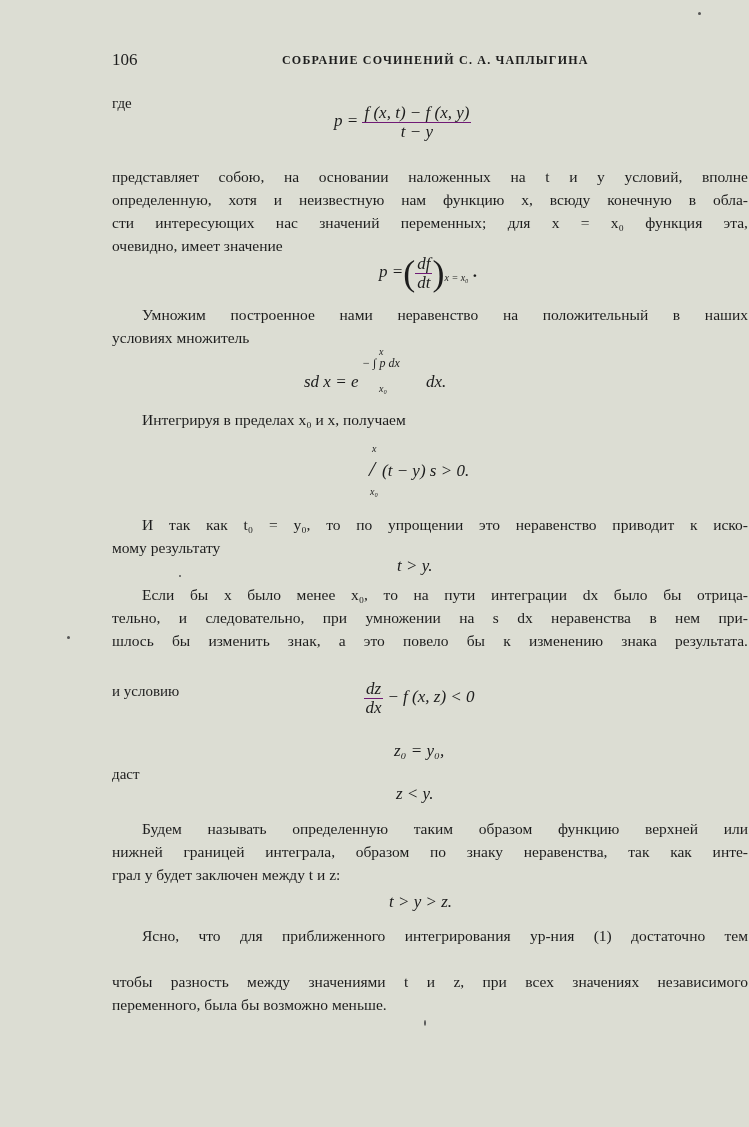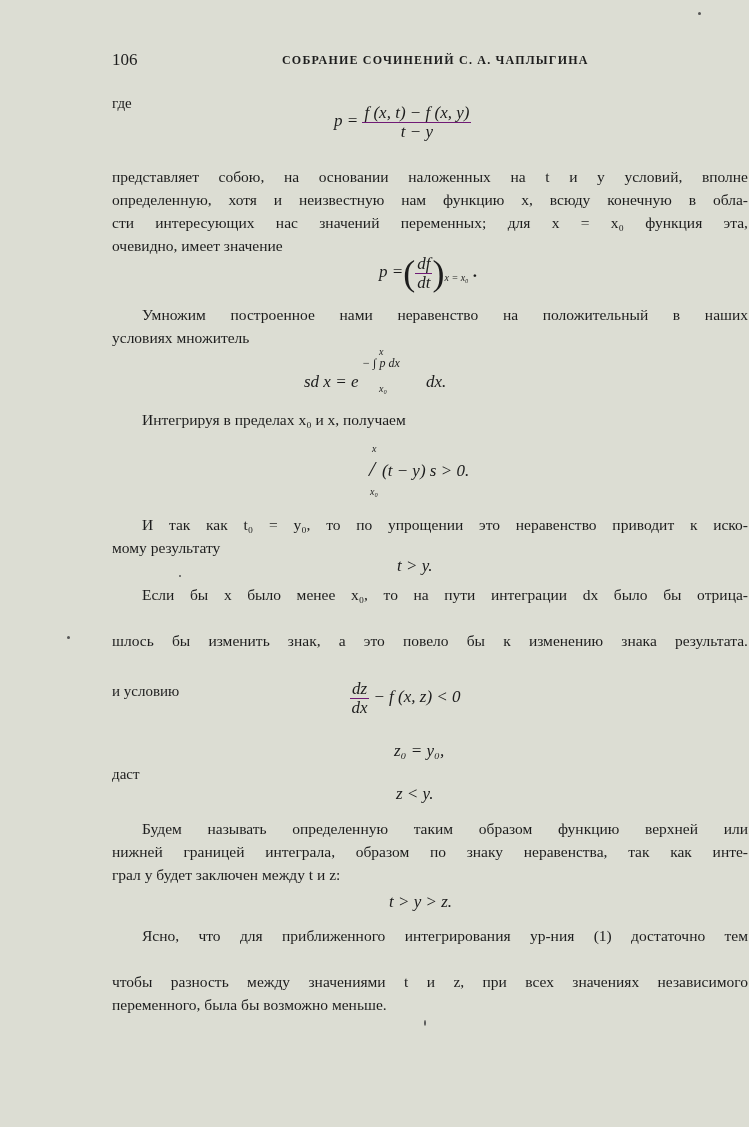--- a/index.html
+++ b/index.html
@@ -80,6 +80,7 @@
   <div class="math" style="left:373px;top:556px;">t &gt; y.</div>
 
   <div class="line indent" style="top:584px;">Если бы x было менее x₀, то на пути интеграции dx было бы отрица-</div>
+  <div class="line" style="top:607px;">тельно, и следовательно, при умножении на s dx неравенства в нем при-</div>
   <div class="line" style="top:630px;">шлось бы изменить знак, а это повело бы к изменению знака результата.</div>
 
   <div class="math" style="left:326px;top:680px;">

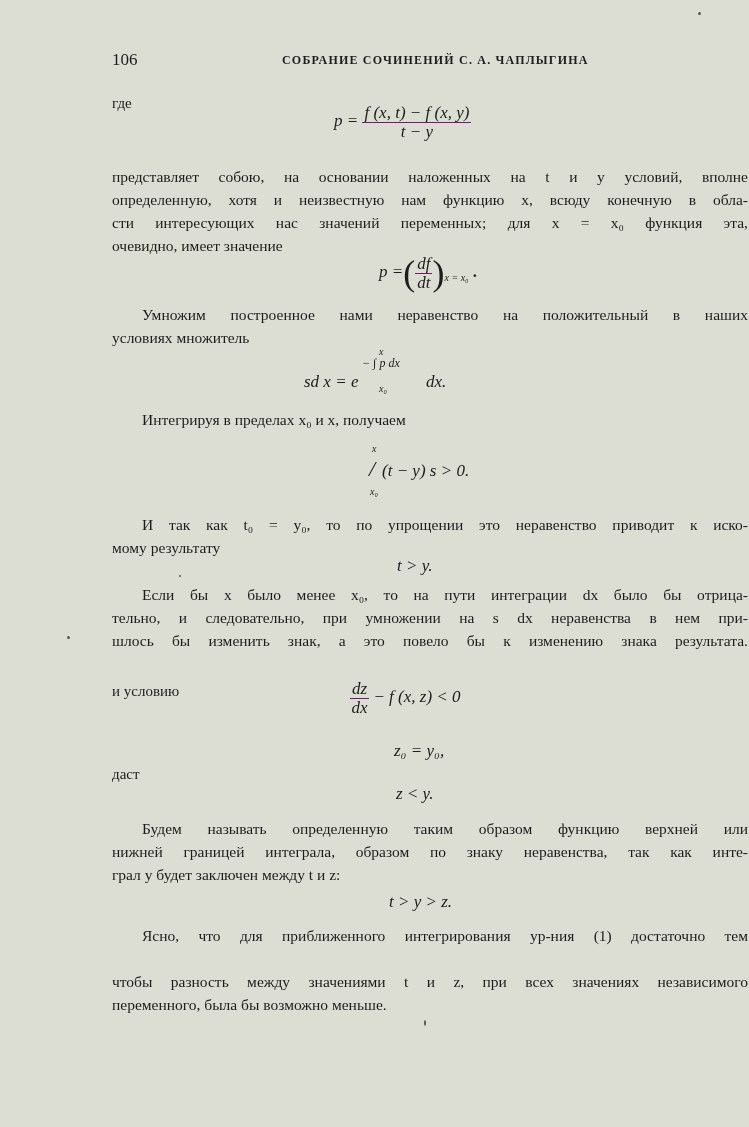--- a/index.html
+++ b/index.html
@@ -83,7 +83,7 @@
   <div class="line" style="top:607px;">тельно, и следовательно, при умножении на s dx неравенства в нем при-</div>
   <div class="line" style="top:630px;">шлось бы изменить знак, а это повело бы к изменению знака результата.</div>
 
-  <div class="math" style="left:326px;top:680px;">
+  <div class="math" style="left:340px;top:680px;">
     <span class="frac">
       <span class="num">dz</span>
       <span class="den">dx</span>

